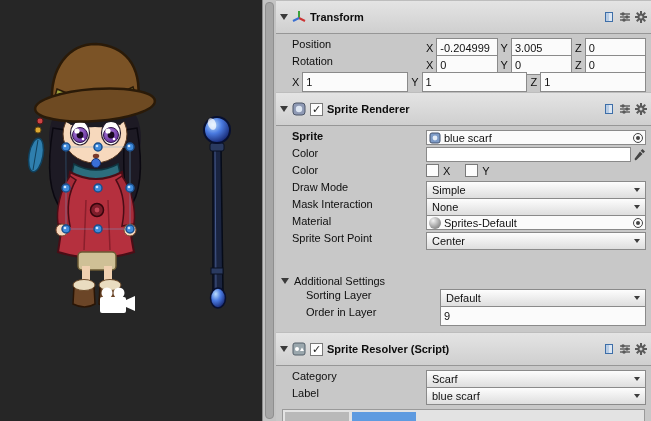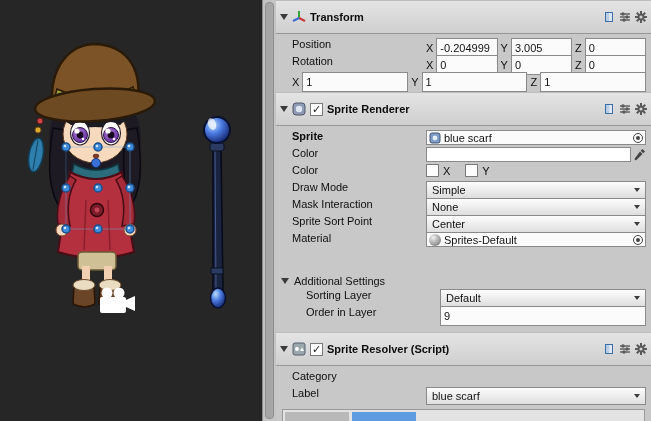--- a/index.html
+++ b/index.html
@@ -377,21 +377,21 @@
       </div>
     </div>
     <div class="row">
-      <span class="lbl">Sprite Sort Point</span>
-      <div class="controls">
-        <div class="dd">
-          <span class="ddtext">Center</span>
-          <span class="ddarrow"></span>
-        </div>
-      </div>
-    </div>
-    <div class="row">
       <span class="lbl">Material</span>
       <div class="controls">
         <div class="objf">
           <span class="sphere"></span>
           <span class="otext">Sprites-Default</span>
           <span class="picker"></span>
+        </div>
+      </div>
+    </div>
+    <div class="row">
+      <span class="lbl">Sprite Sort Point</span>
+      <div class="controls">
+        <div class="dd">
+          <span class="ddtext">Center</span>
+          <span class="ddarrow"></span>
         </div>
       </div>
     </div>

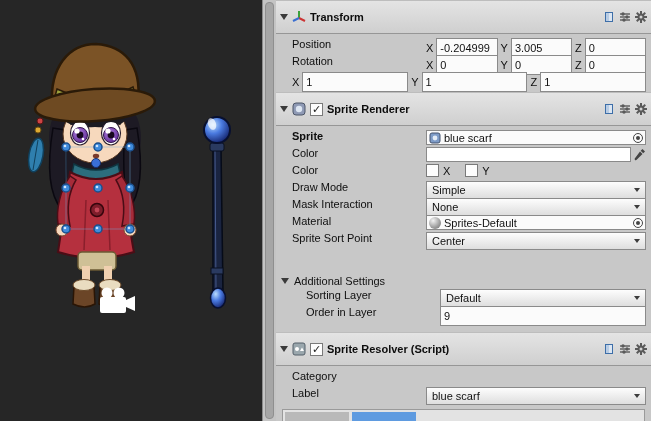--- a/index.html
+++ b/index.html
@@ -470,6 +470,12 @@
   <div class="crows">
     <div class="row">
       <span class="lbl">Category</span>
+      <div class="controls">
+        <div class="dd">
+          <span class="ddtext">Scarf</span>
+          <span class="ddarrow"></span>
+        </div>
+      </div>
     </div>
     <div class="row">
       <span class="lbl">Label</span>

